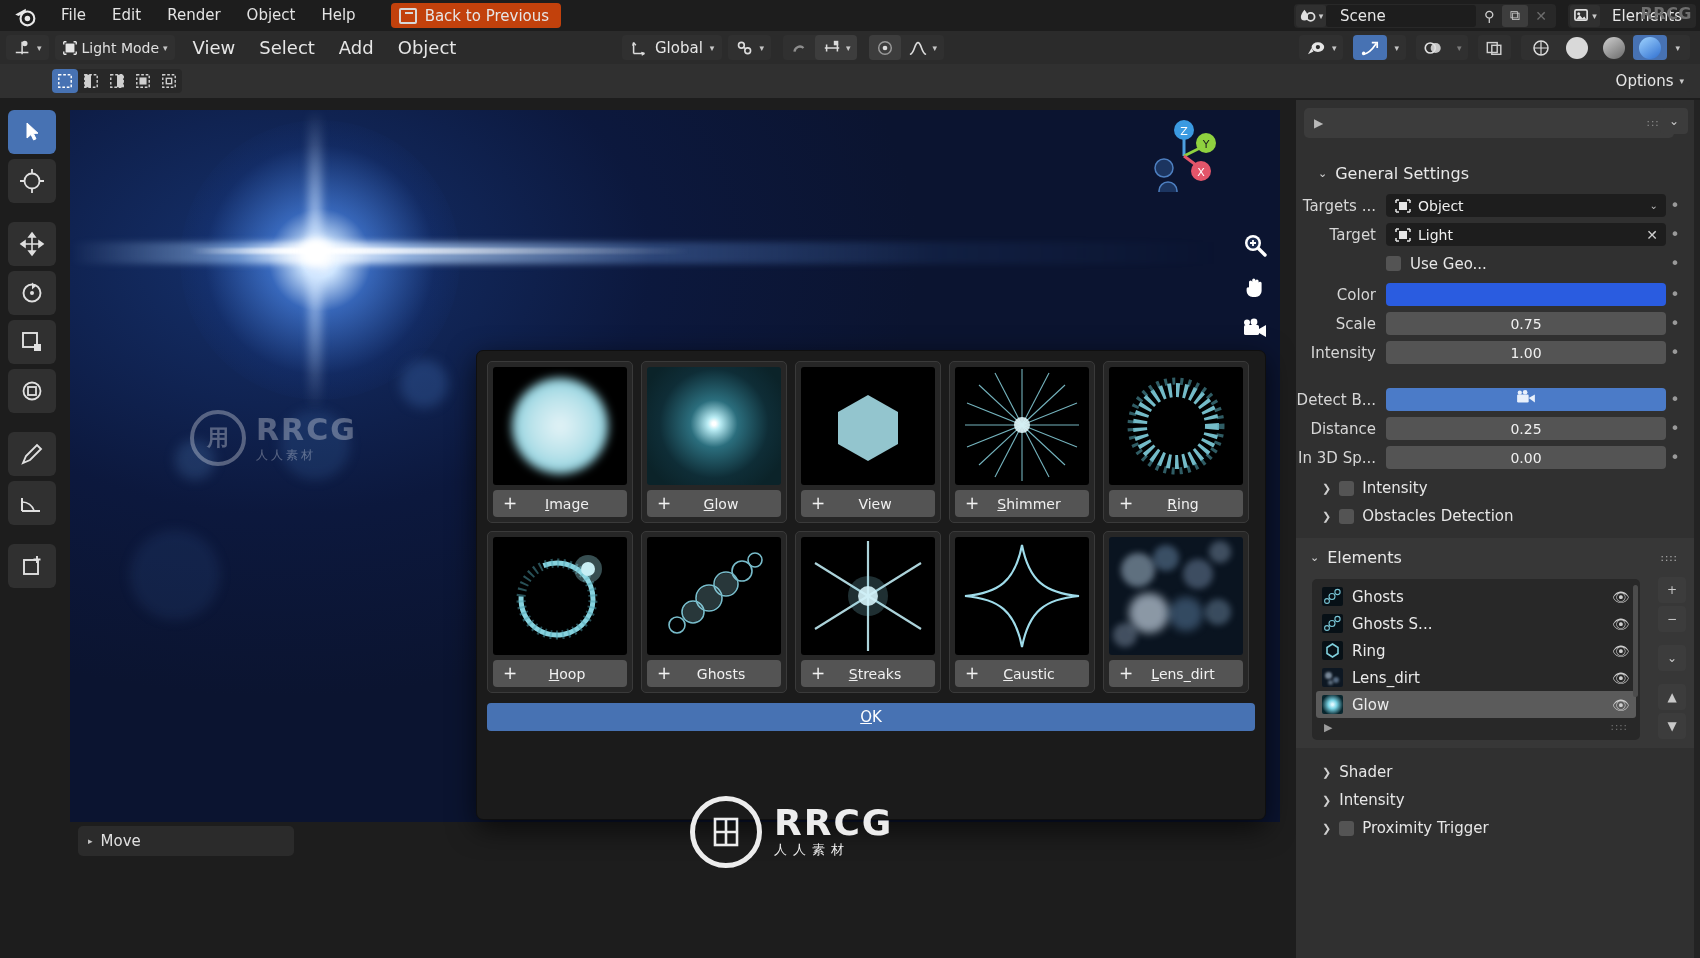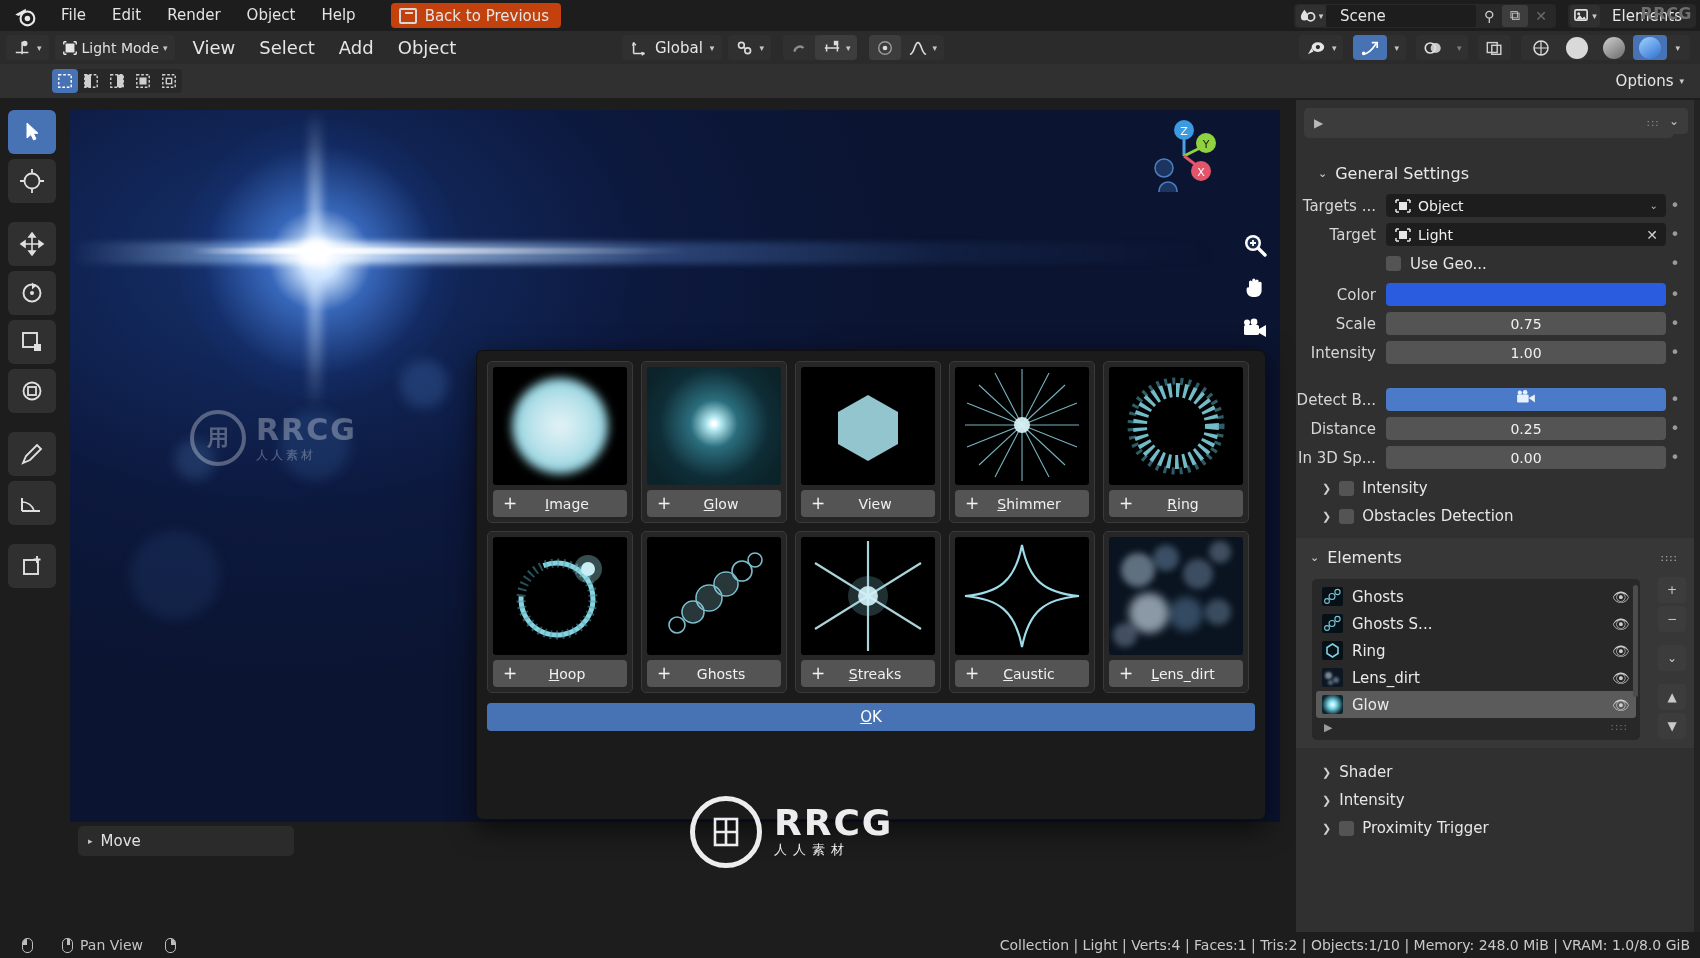--- a/index.html
+++ b/index.html
@@ -896,21 +896,6 @@
     </div>
   </div>
 
-  <div class="statusbar">
-    <div class="sb-item">
-      <span class="mouse-ic l"></span>
-      <span></span>
-    </div>
-    <div class="sb-item">
-      <span class="mouse-ic" style="background:linear-gradient(to bottom,#bdbdbd 0 6px,transparent 6px);background-size:3px 6px;background-position:4px 0;background-repeat:no-repeat;"></span>
-      <span>Pan View</span>
-    </div>
-    <div class="sb-item">
-      <span class="mouse-ic r"></span>
-      <span></span>
-    </div>
-    <div class="sb-right">Collection | Light | Verts:4 | Faces:1 | Tris:2 | Objects:1/10 | Memory: 248.0 MiB | VRAM: 1.0/8.0 GiB</div>
-  </div>
 
 </div>
 

